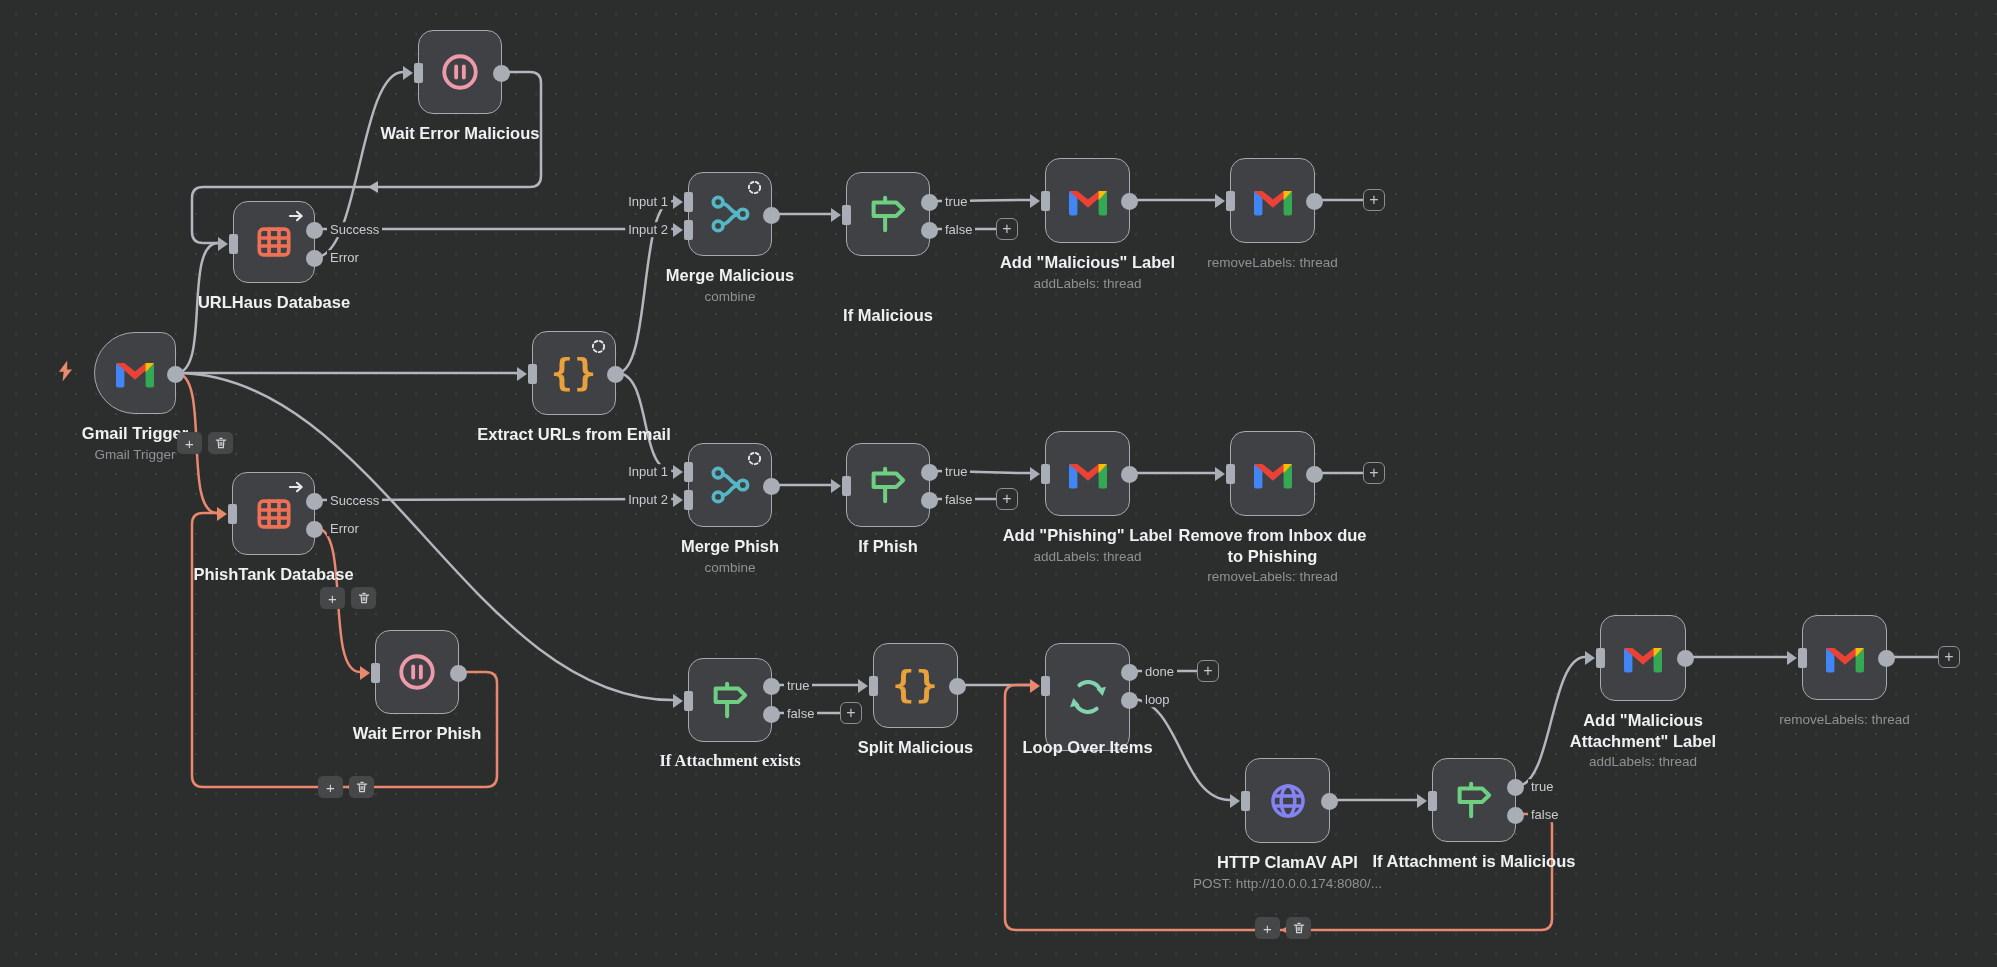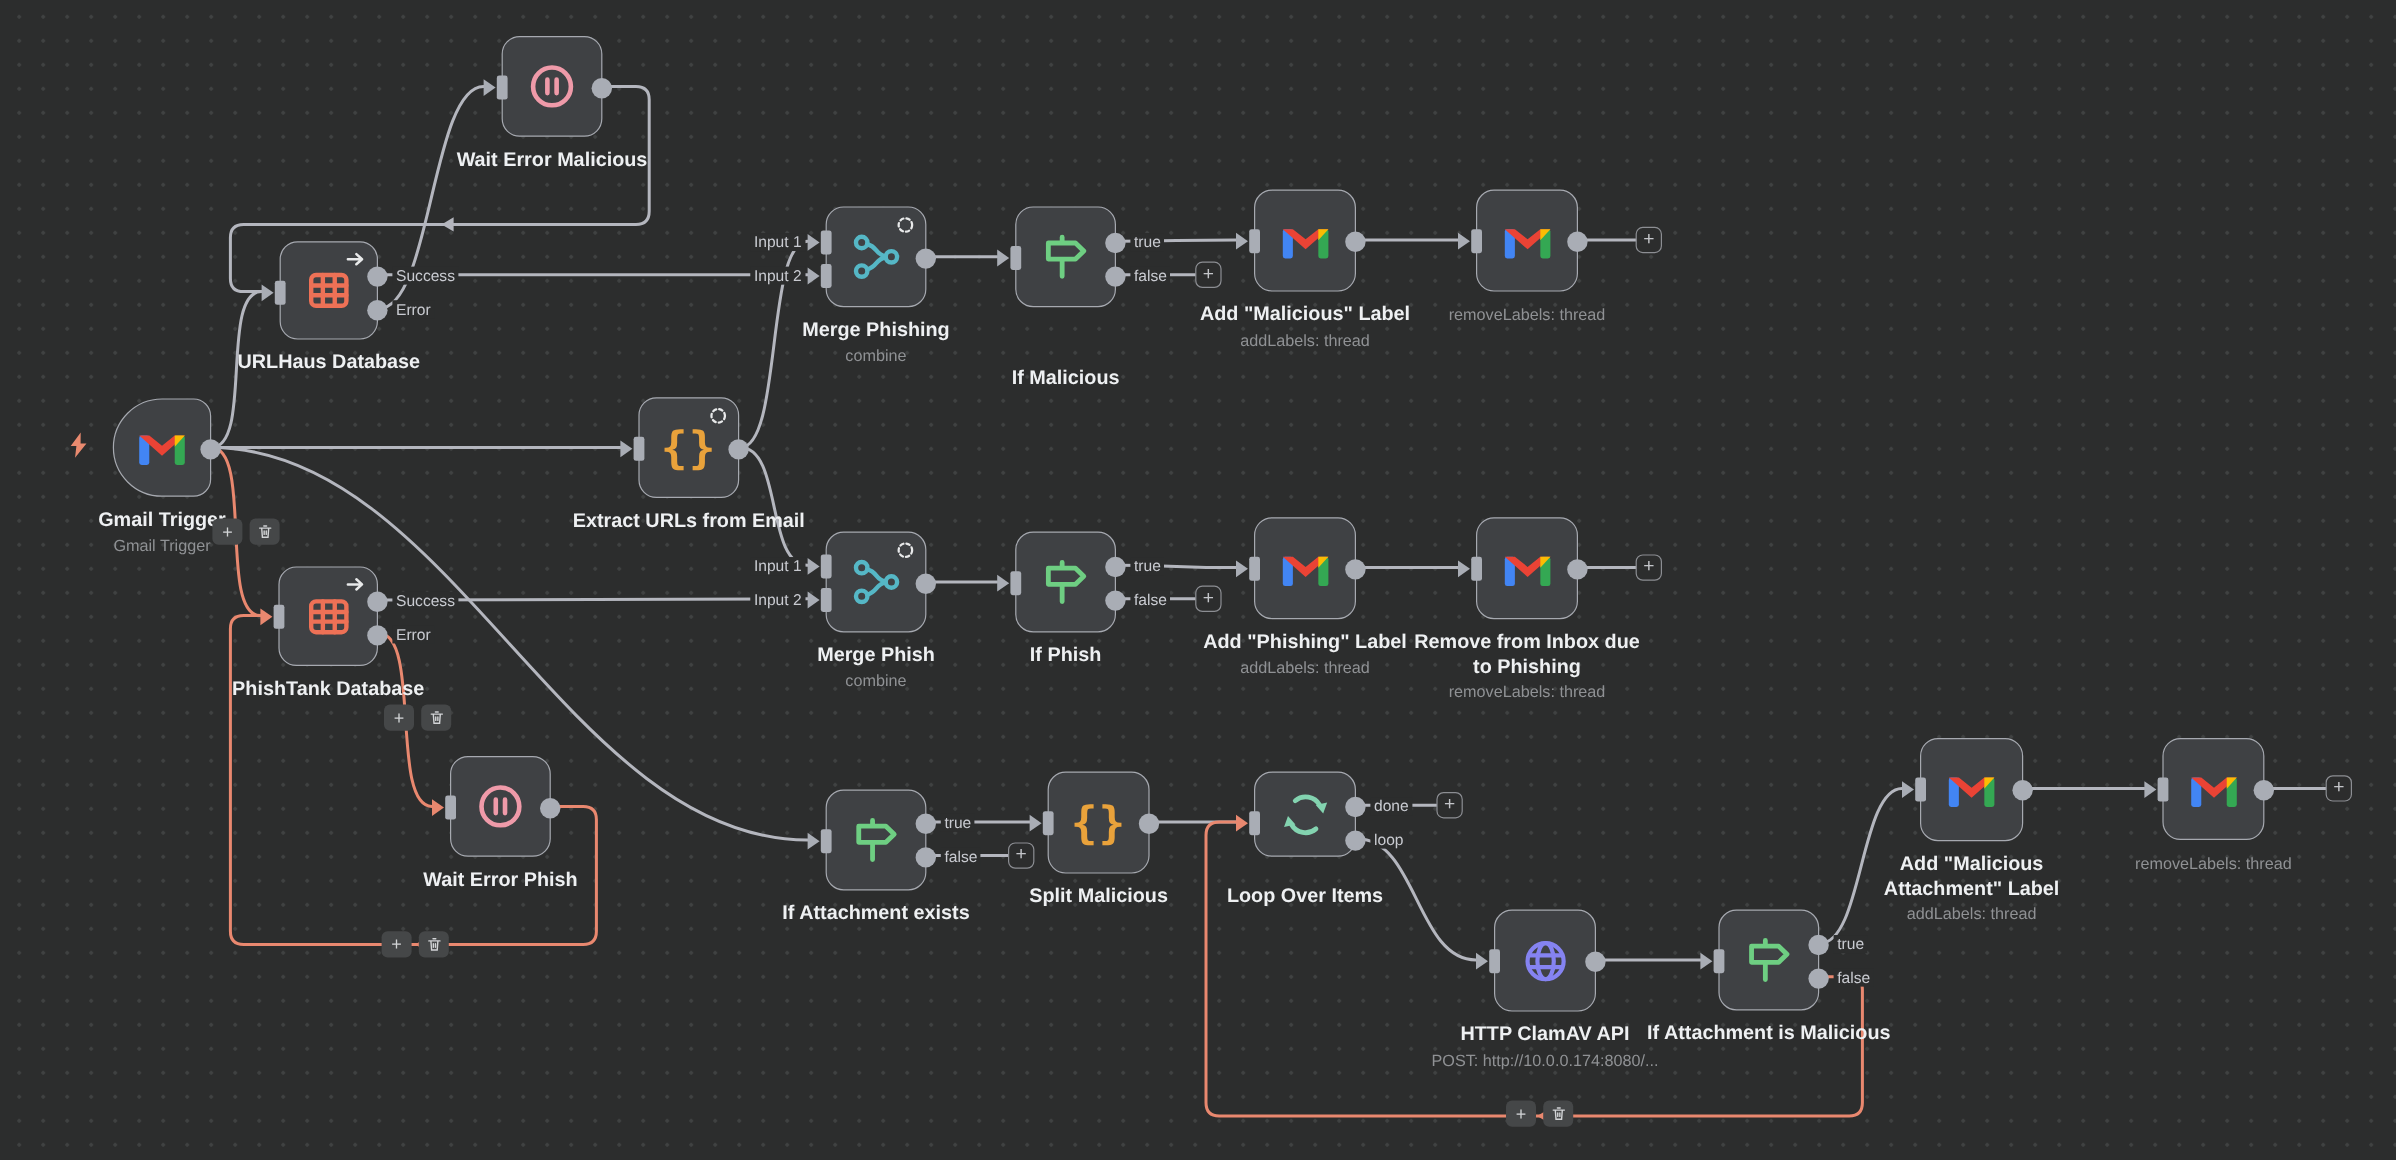--- a/index.html
+++ b/index.html
@@ -153,7 +153,7 @@
       <div class="out-dot" style="left: 74px; top: 33.5px;"></div>
     </div>
     <div class="node-title" style="left: 730px; top: 265px;">
-      <div>Merge Phishing</div>
+      <div>Merge Malicious</div>
       <div class="node-sub">combine</div>
     </div>
     <div class="node" style="left: 846px; top: 172px; width: 84px; height: 84px;">

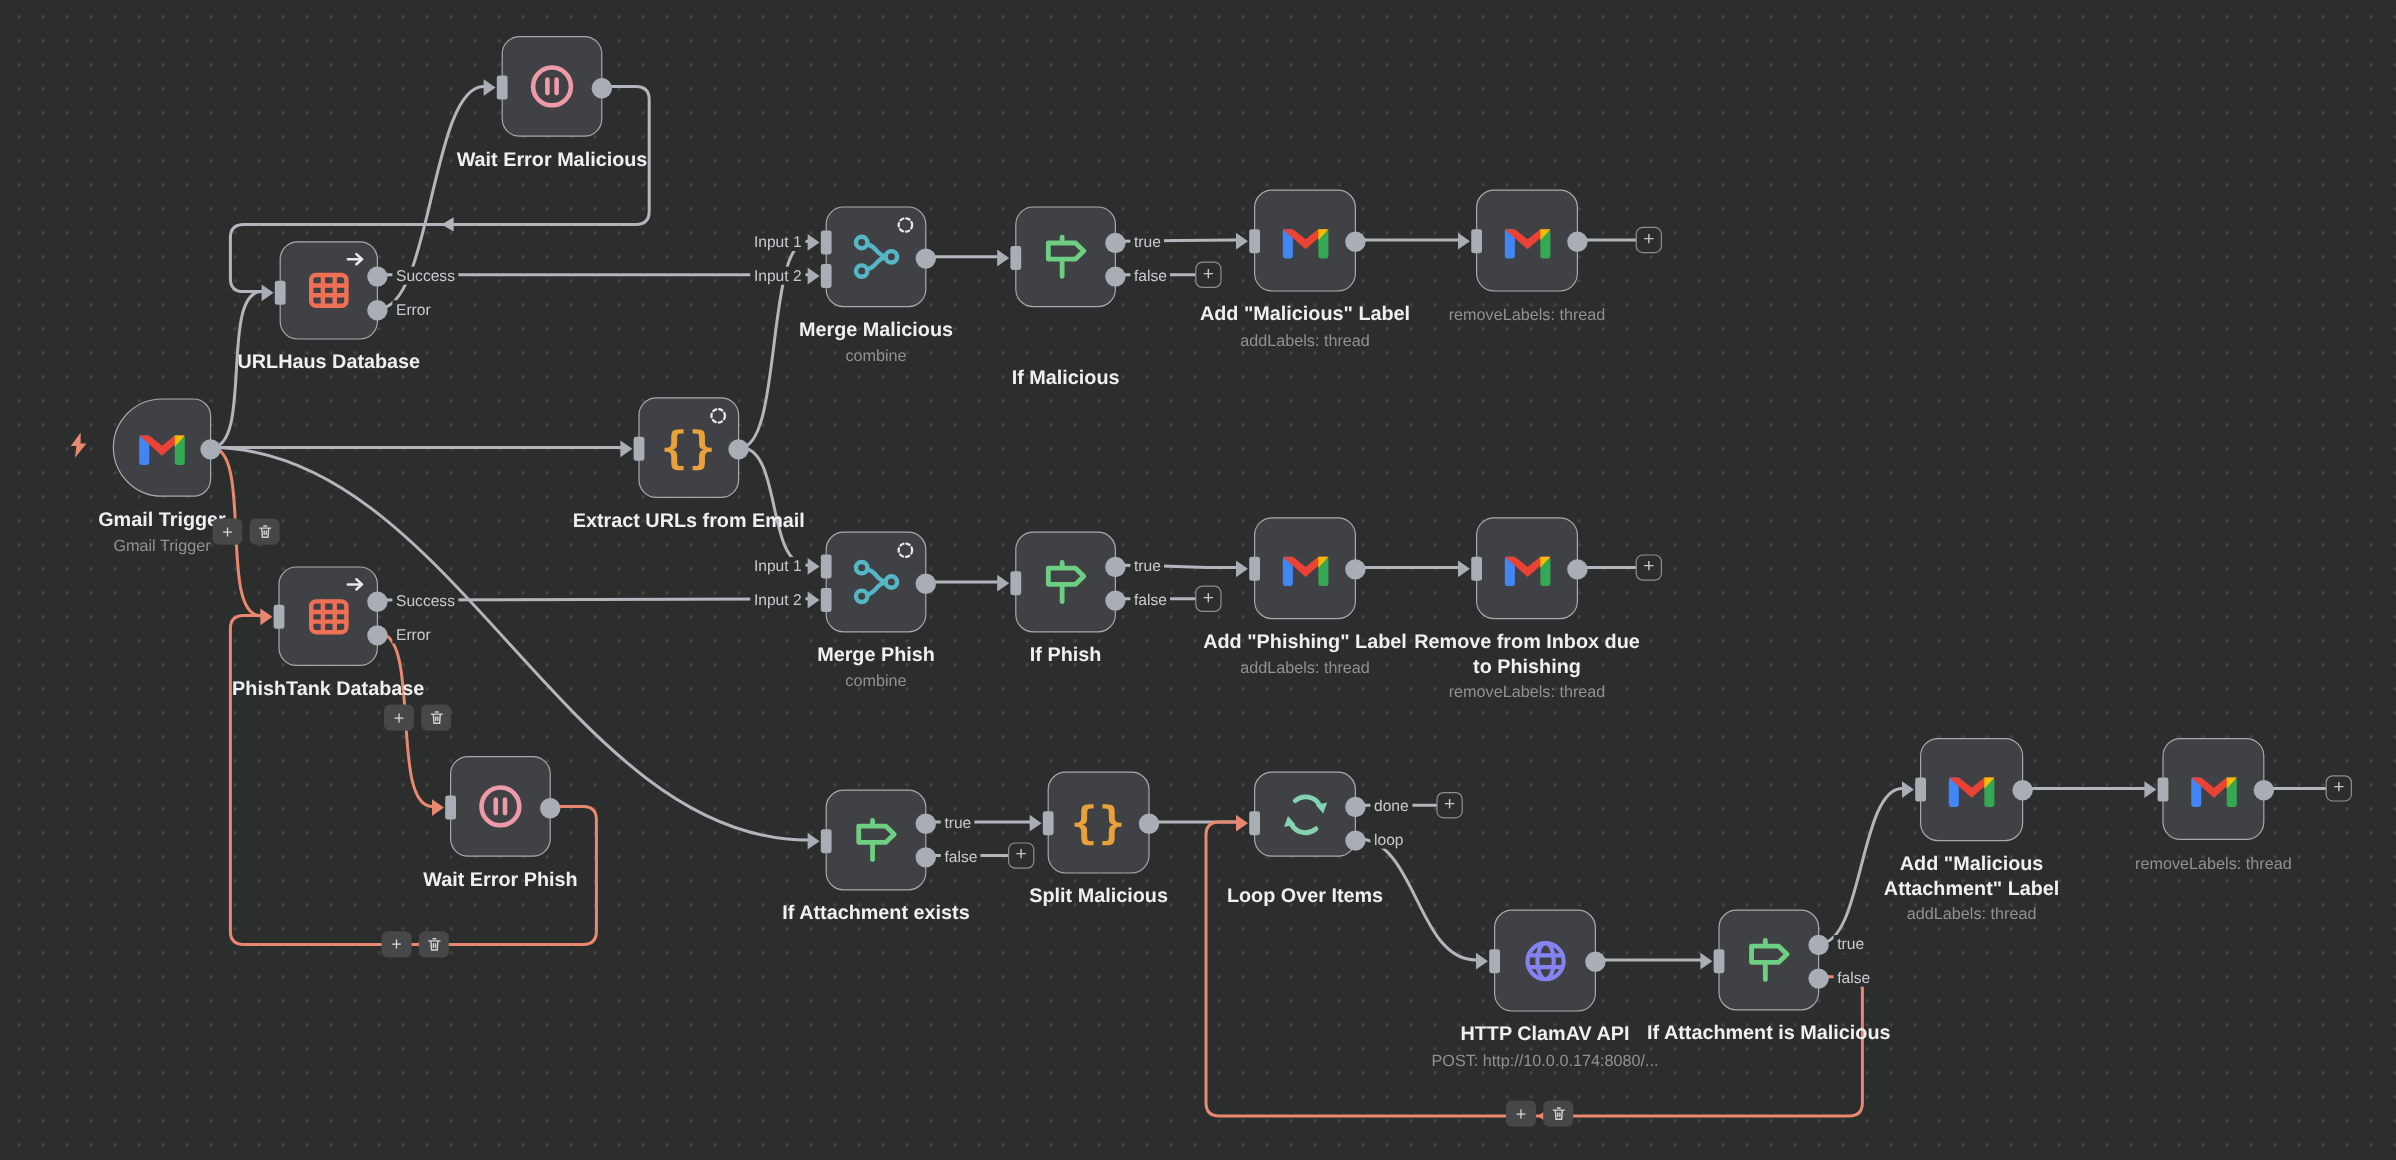--- a/index.html
+++ b/index.html
@@ -322,7 +322,7 @@
     <div class="node-title" style="left: 915.5px; top: 737px;">
       <div>Split Malicious</div>
     </div>
-    <div class="node" style="left: 1045px; top: 643px; width: 85px; height: 71px;">
+    <div class="node" style="left: 1045px; top: 643px; width: 85px; height: 108px;">
       <svg width="44" height="44" viewBox="0 0 24 24">
         <g fill="none" stroke="#83d3b0" stroke-width="2.2" stroke-linecap="round">
           <path d="M7.3 5.6A7.3 7.3 0 0 1 18.4 7.6"></path>

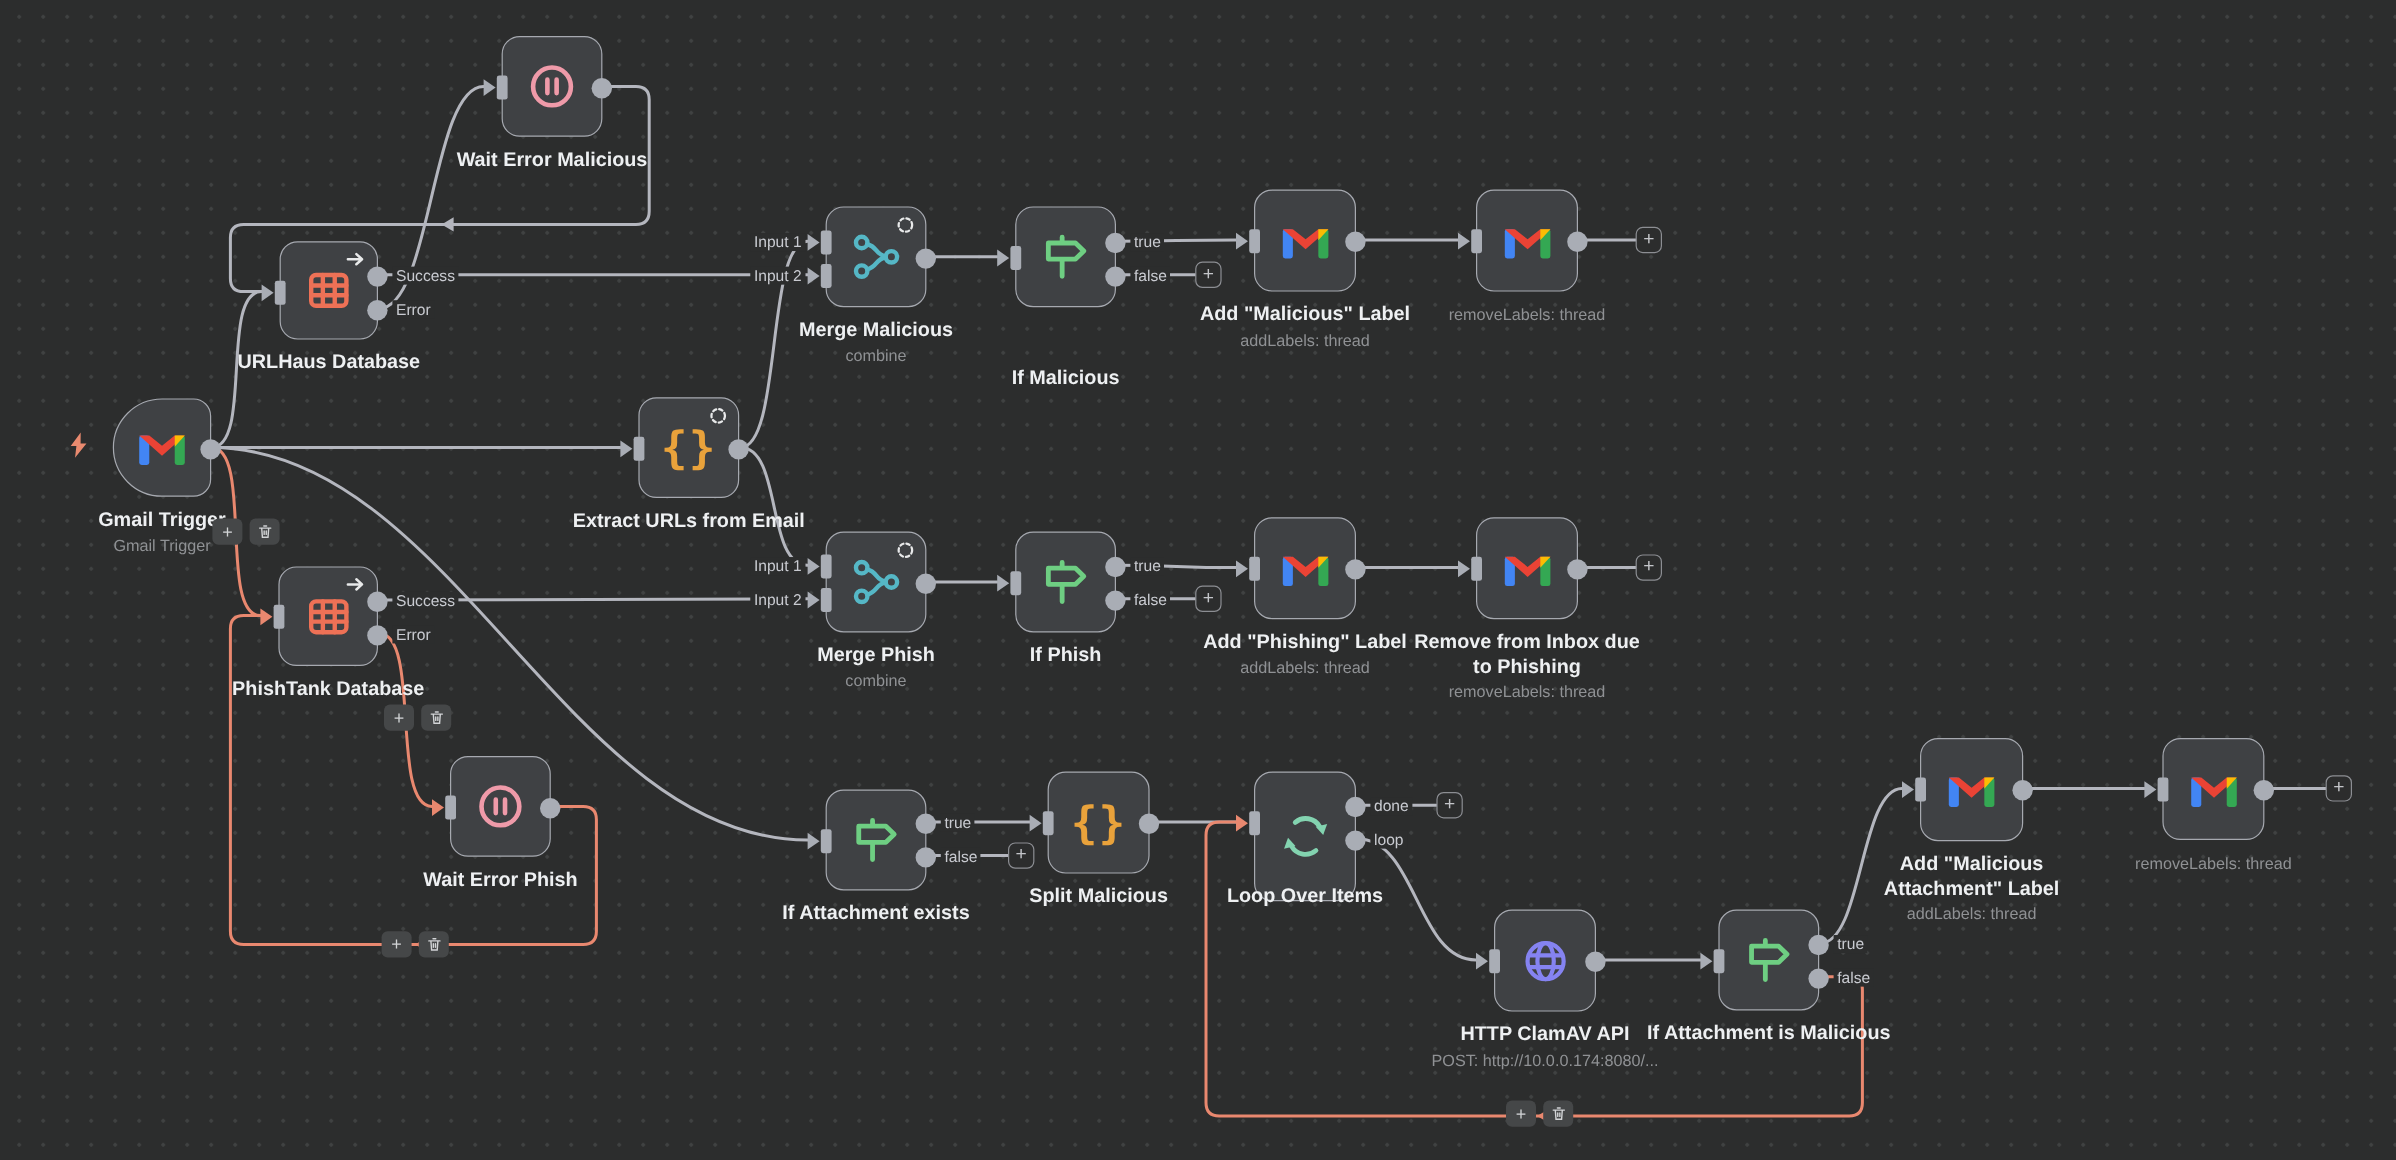--- a/index.html
+++ b/index.html
@@ -310,7 +310,7 @@
       <div class="out-dot" style="left: 74px; top: 46.5px;"></div>
       <span class="port-label" style="left: 95px; top: 55px;">false</span>
     </div>
-    <div class="node-title" style="left: 730px; top: 751px;">
+    <div class="node-title" style="left: 730px; top: 751px; font-family: Liberation Serif, serif;">
       <div>If Attachment exists</div>
     </div>
     <div class="node" style="left: 873px; top: 643px; width: 85px; height: 85px;">

